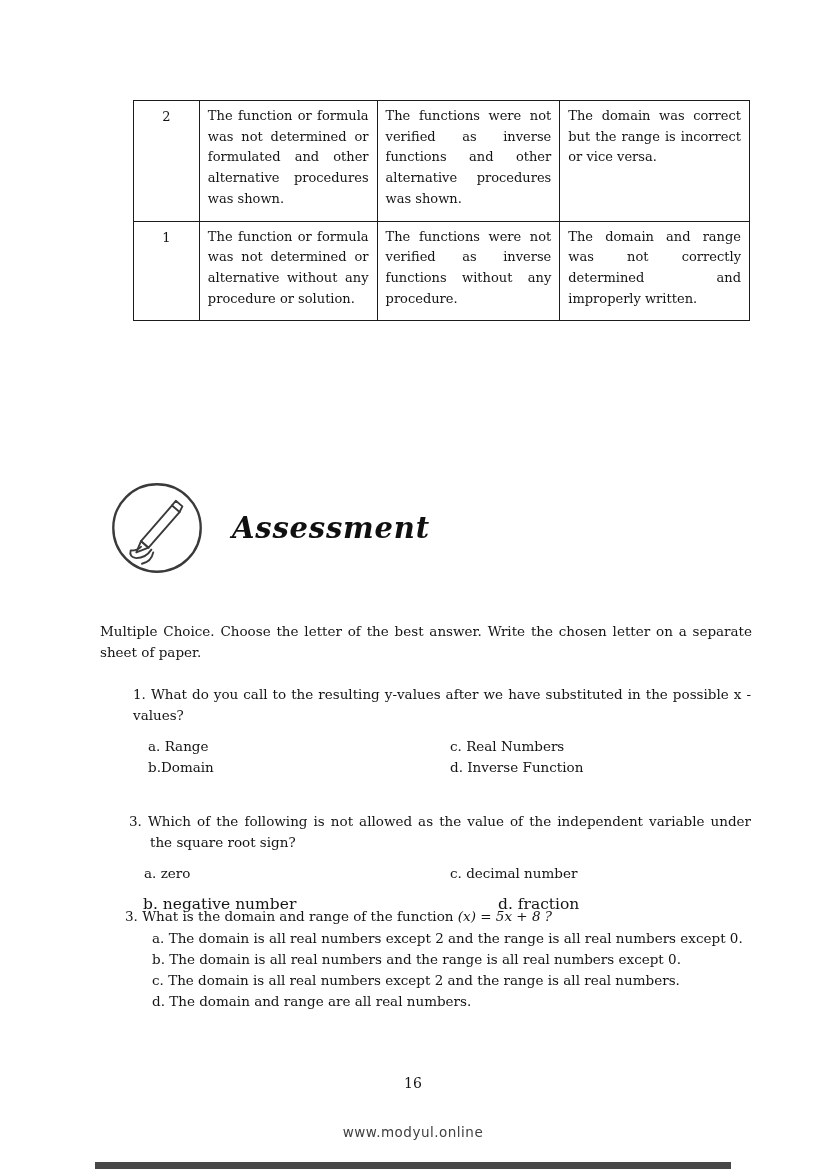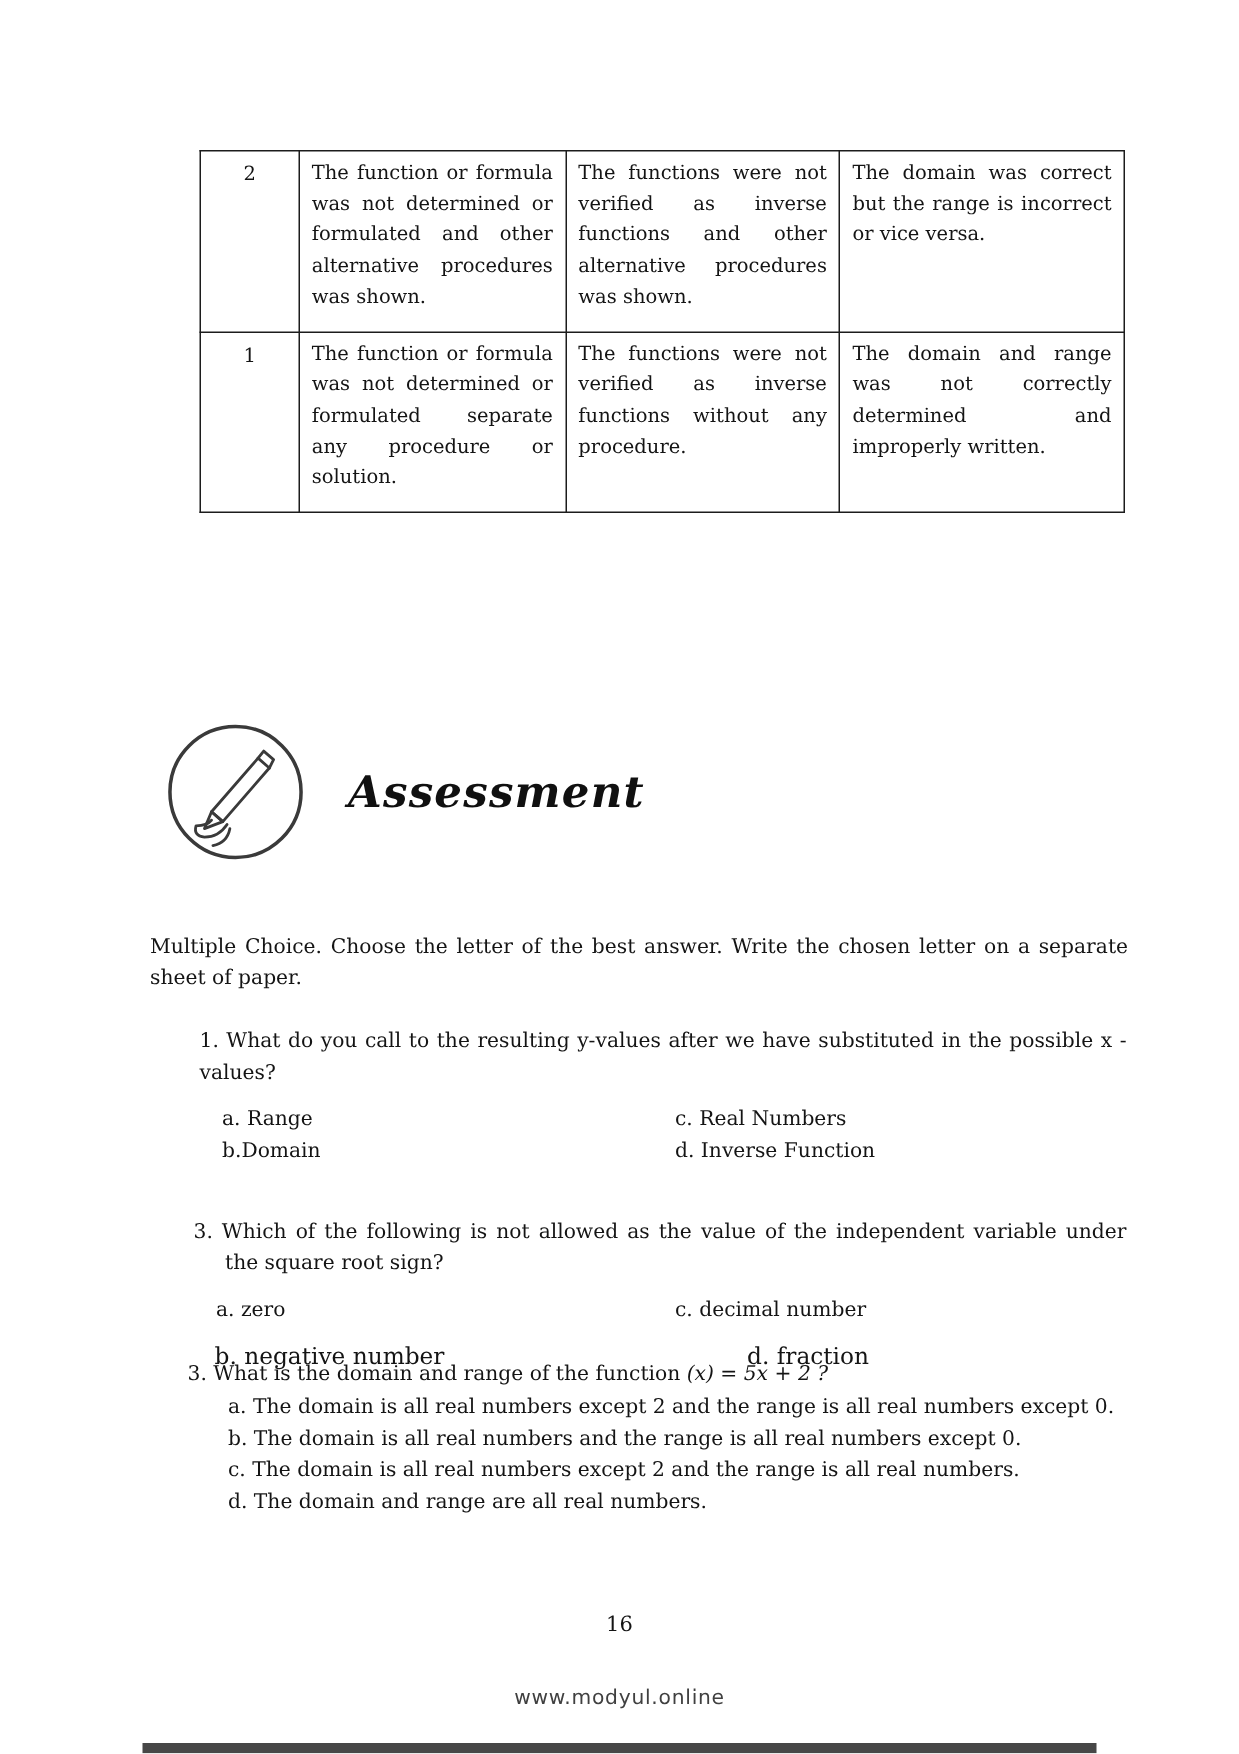--- a/index.html
+++ b/index.html
@@ -104,7 +104,7 @@
       </tr>
       <tr>
         <td class="score-cell">1</td>
-        <td>The function or formula was not determined or formulated separate any procedure or solution.</td>
+        <td>The function or formula was not determined or alternative without any procedure or solution.</td>
         <td>The functions were not verified as inverse functions without any procedure.</td>
         <td>The domain and range was not correctly determined and improperly written.</td>
       </tr>

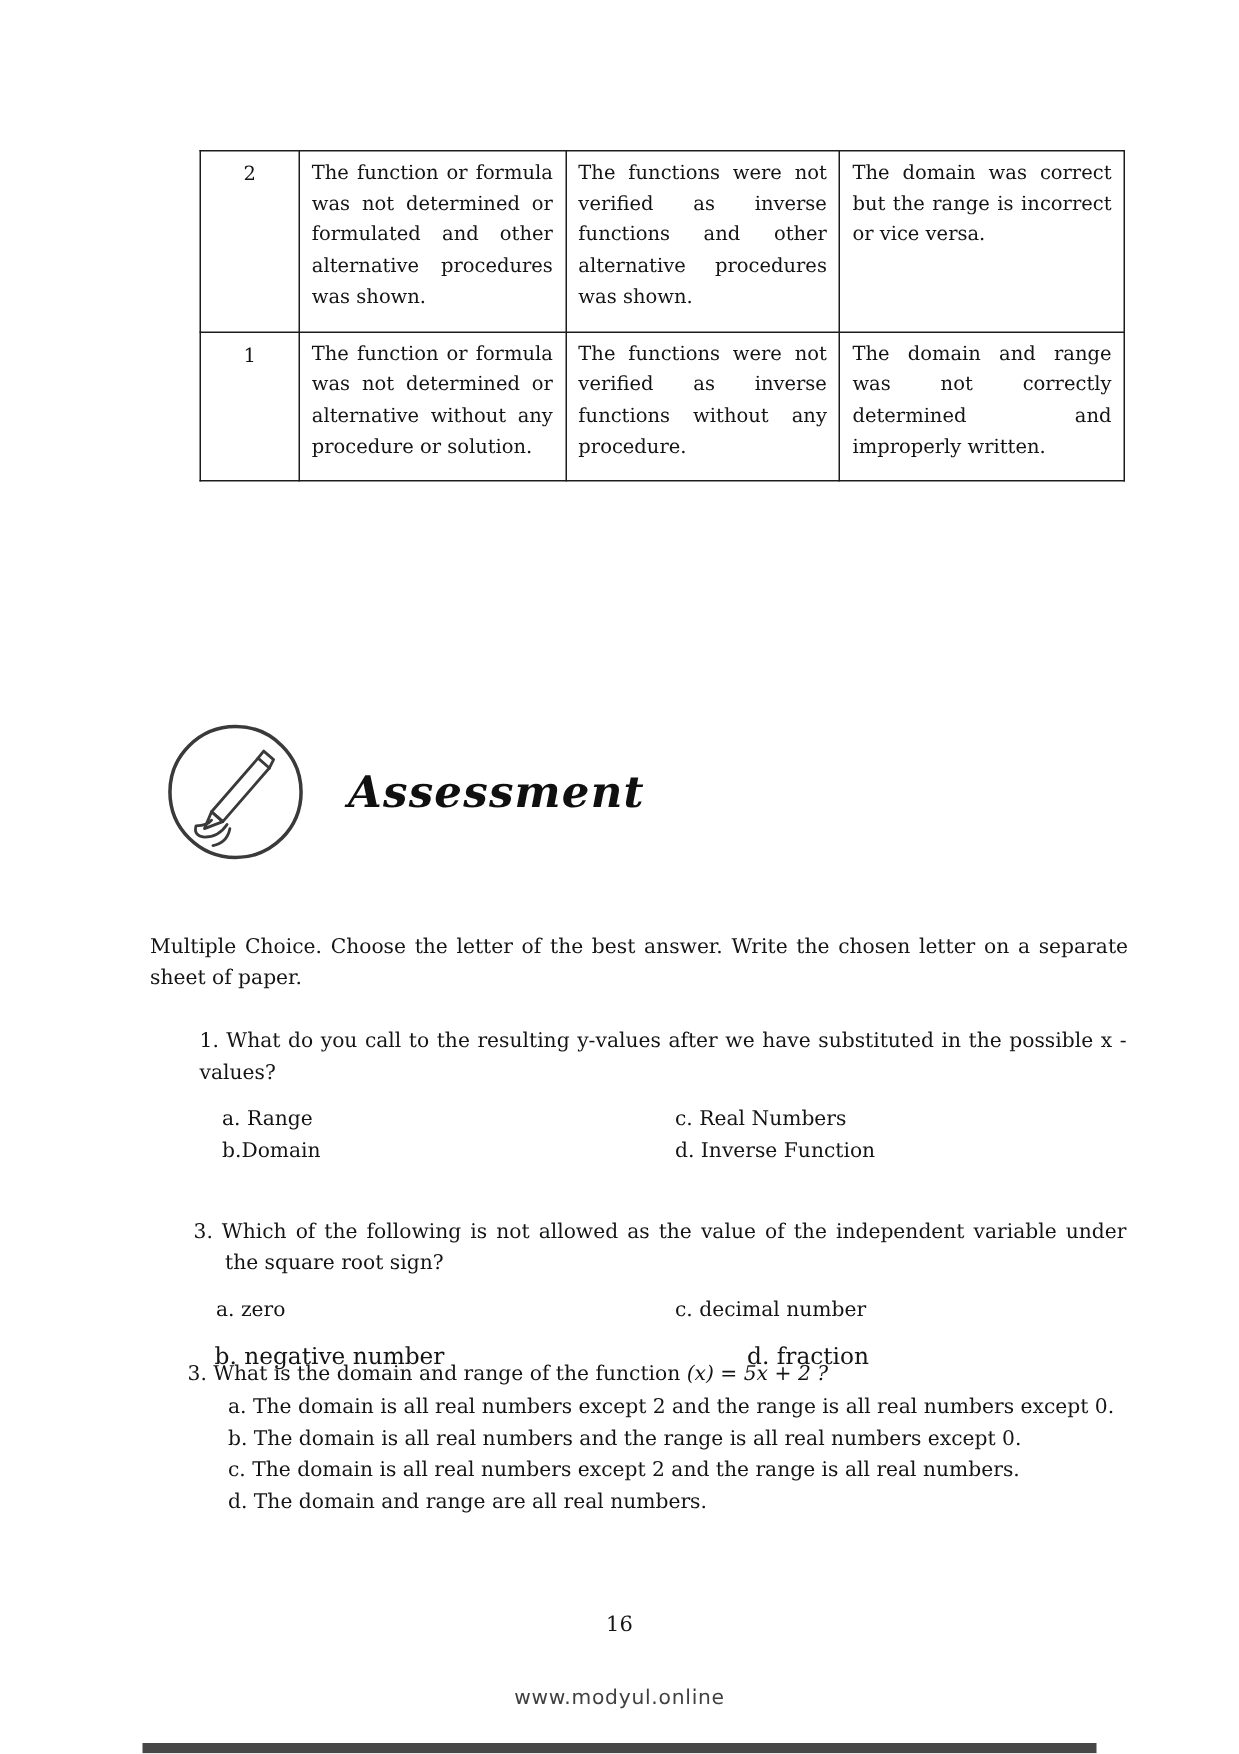--- a/index.html
+++ b/index.html
@@ -158,7 +158,7 @@
   </div>
 
   <div class="question q3">
-    <p class="q3-title"><span>3. What is the domain and range of the function </span><span class="math">(x) = 5x + 2 ?</span></p>
+    <p class="q3-title"><span>3. What is the domain and range of the function </span><span class="math">(x) = 5x + 8 ?</span></p>
     <div class="q3-options">
       <p>a. The domain is all real numbers except 2 and the range is all real numbers except 0.</p>
       <p>b. The domain is all real numbers and the range is all real numbers except 0.</p>

